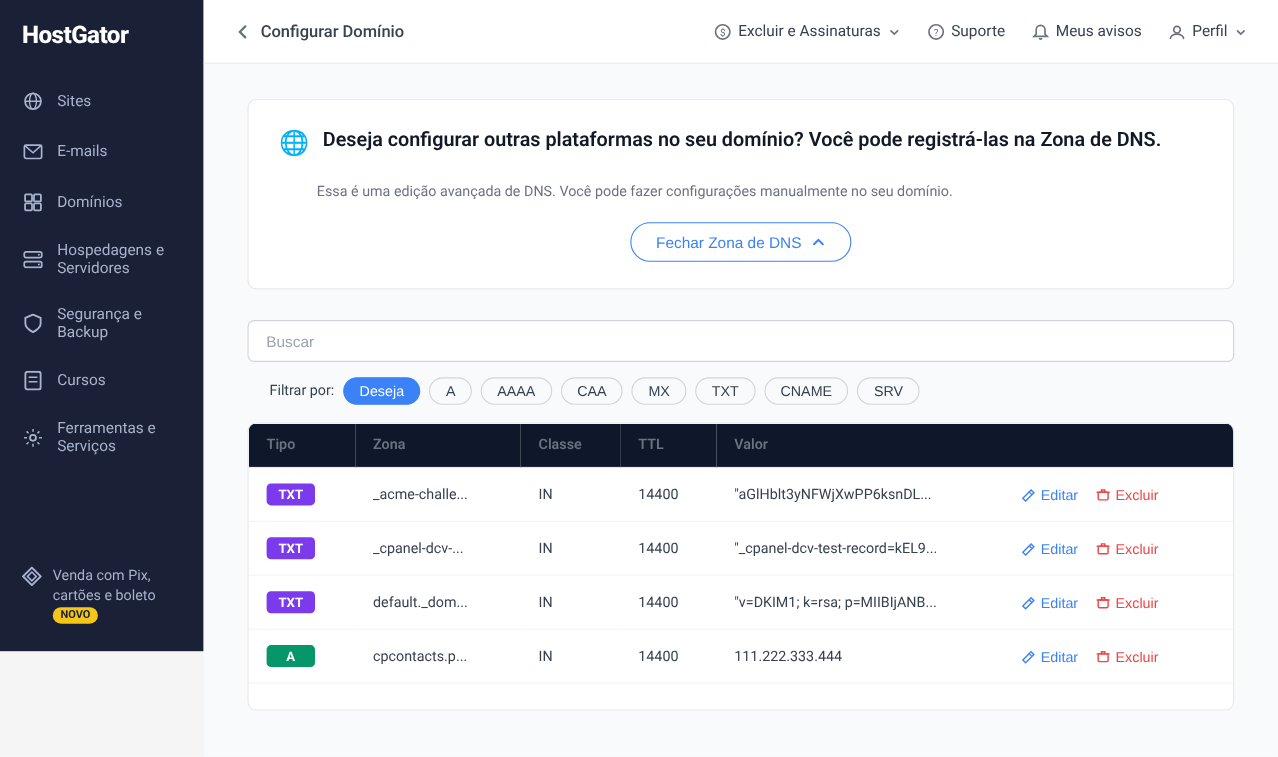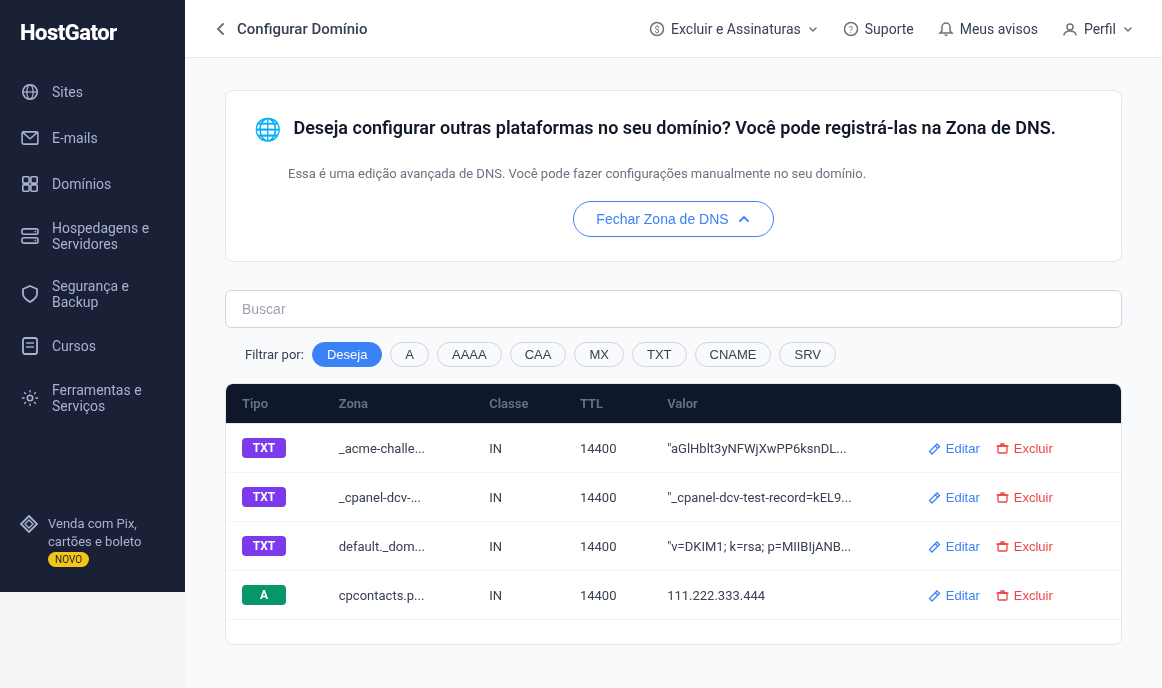--- a/index.html
+++ b/index.html
@@ -55,7 +55,7 @@
       background: #f5c518;
       color: #1a2035;
       font-size: 10px;
-      font-weight: 400;
+      font-weight: 700;
       padding: 2px 7px;
       border-radius: 10px;
       margin-top: 2px;

